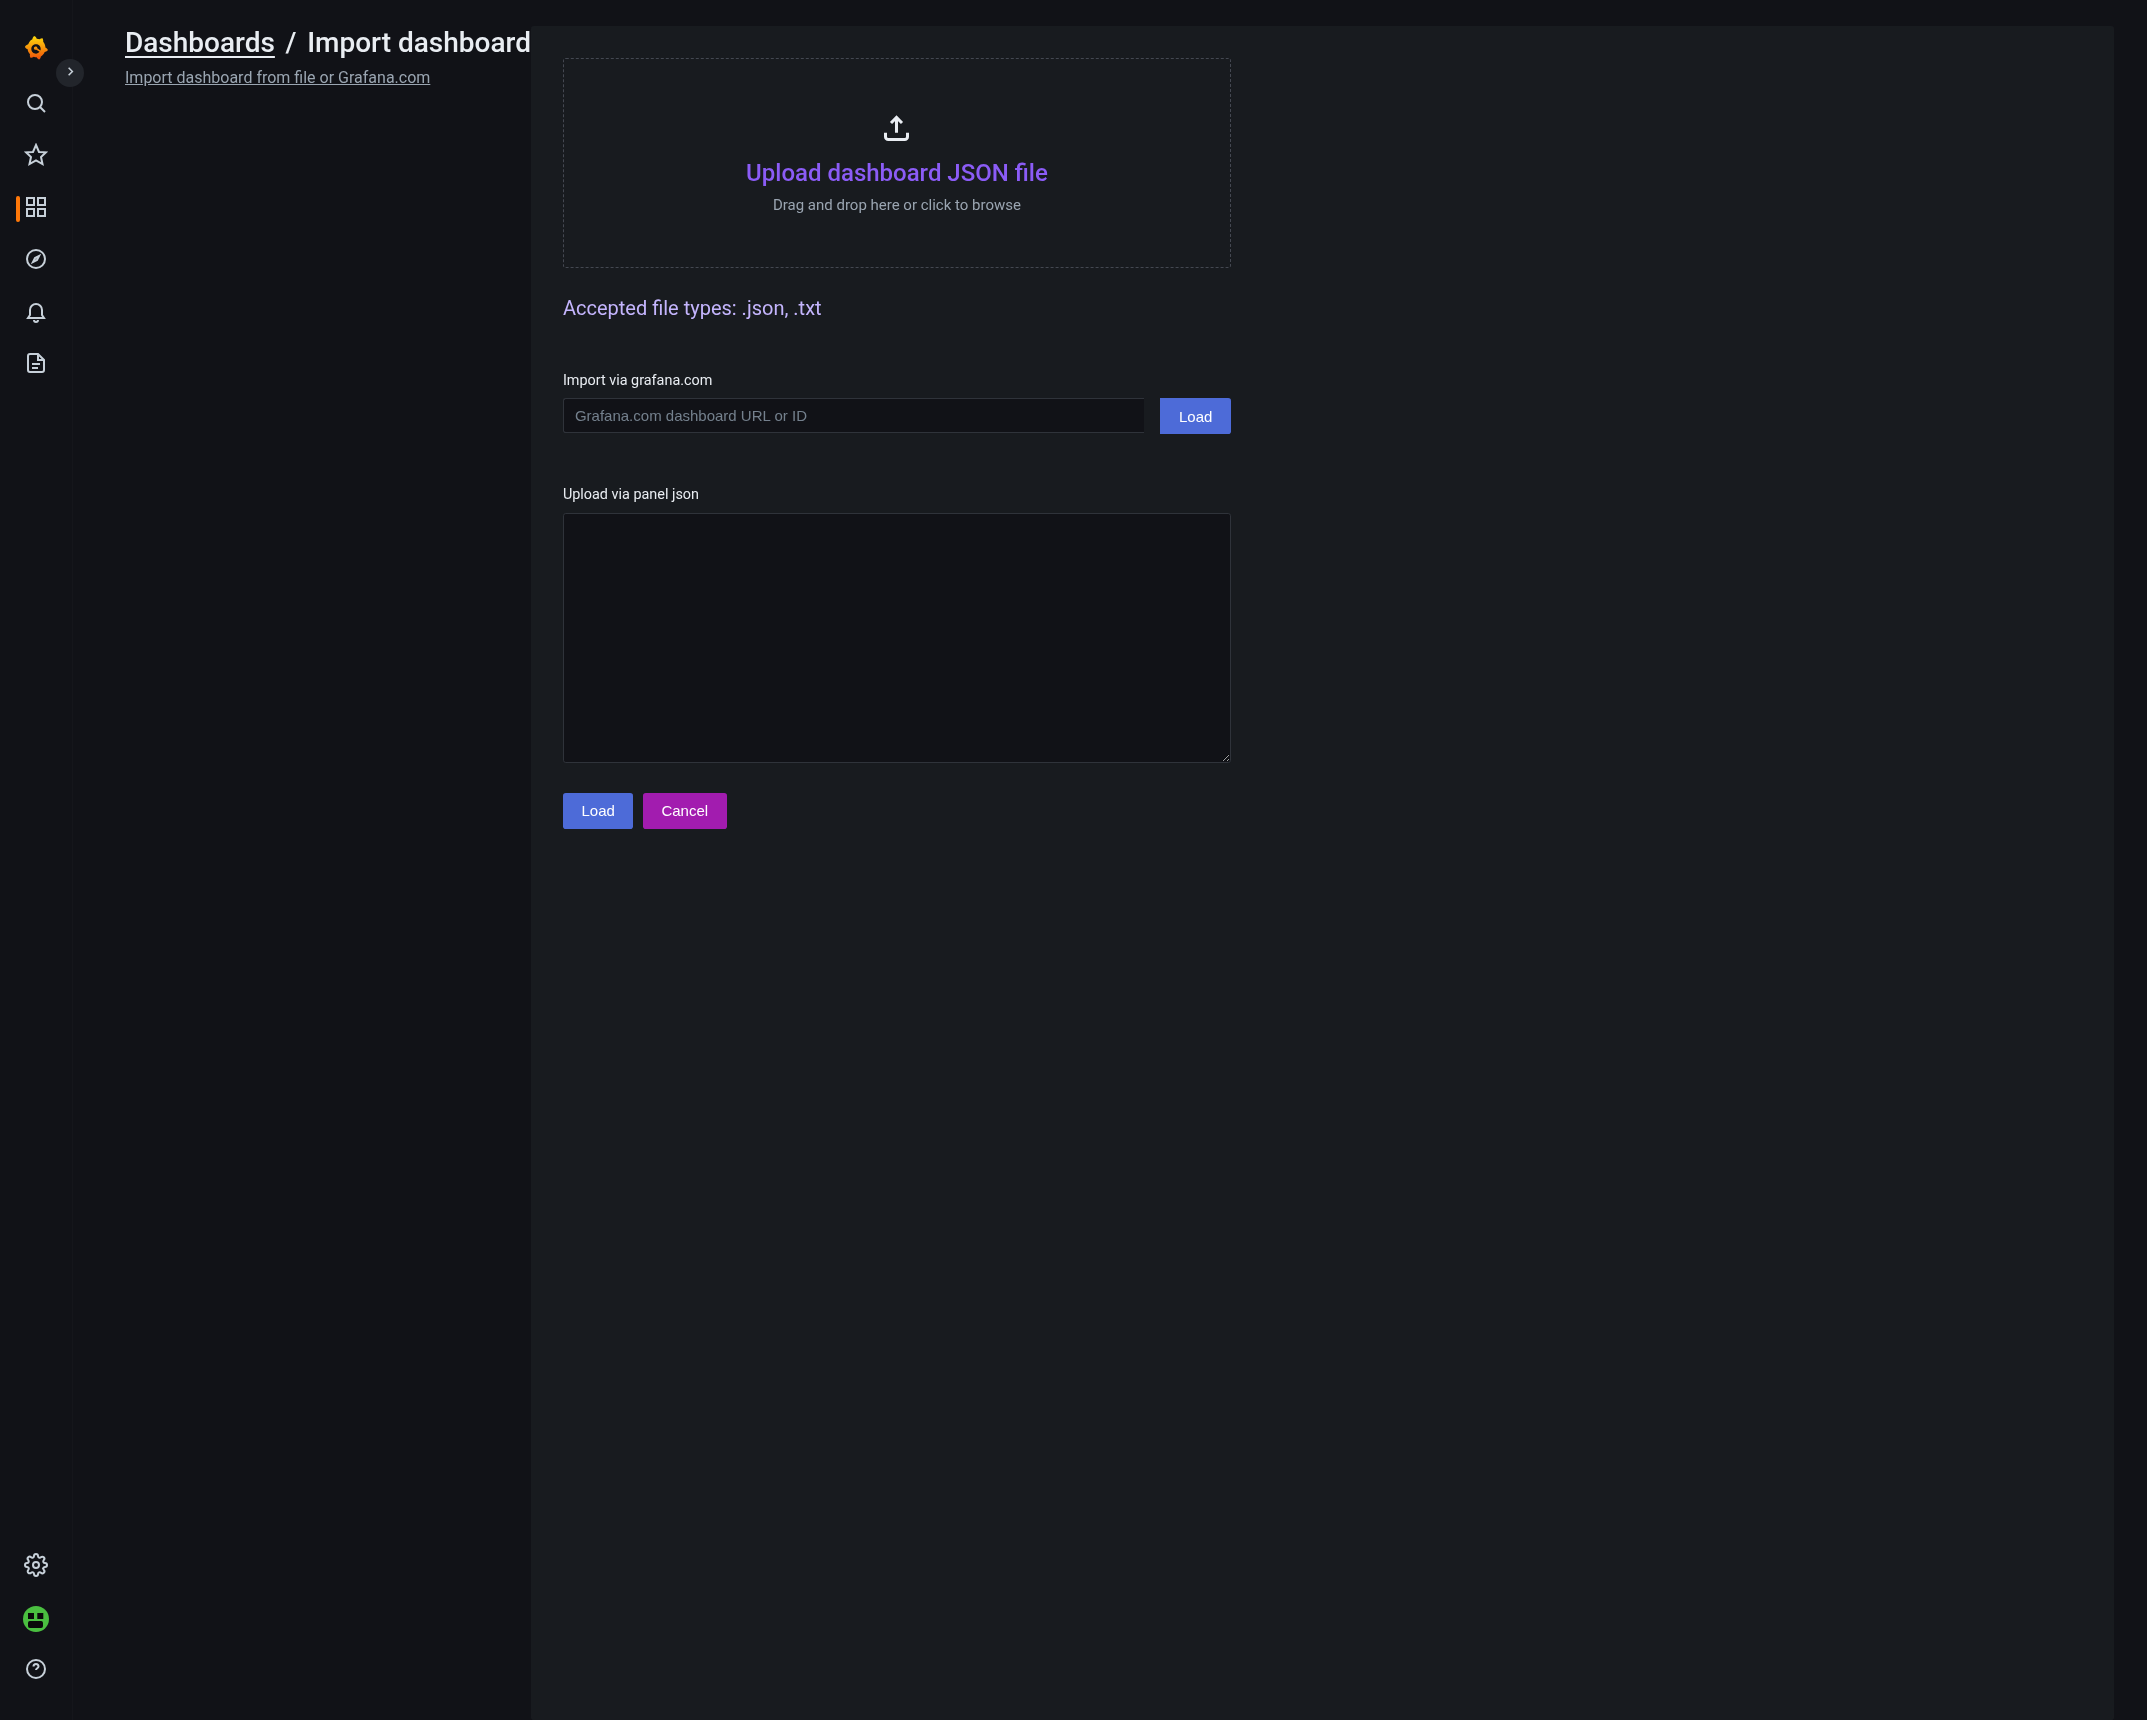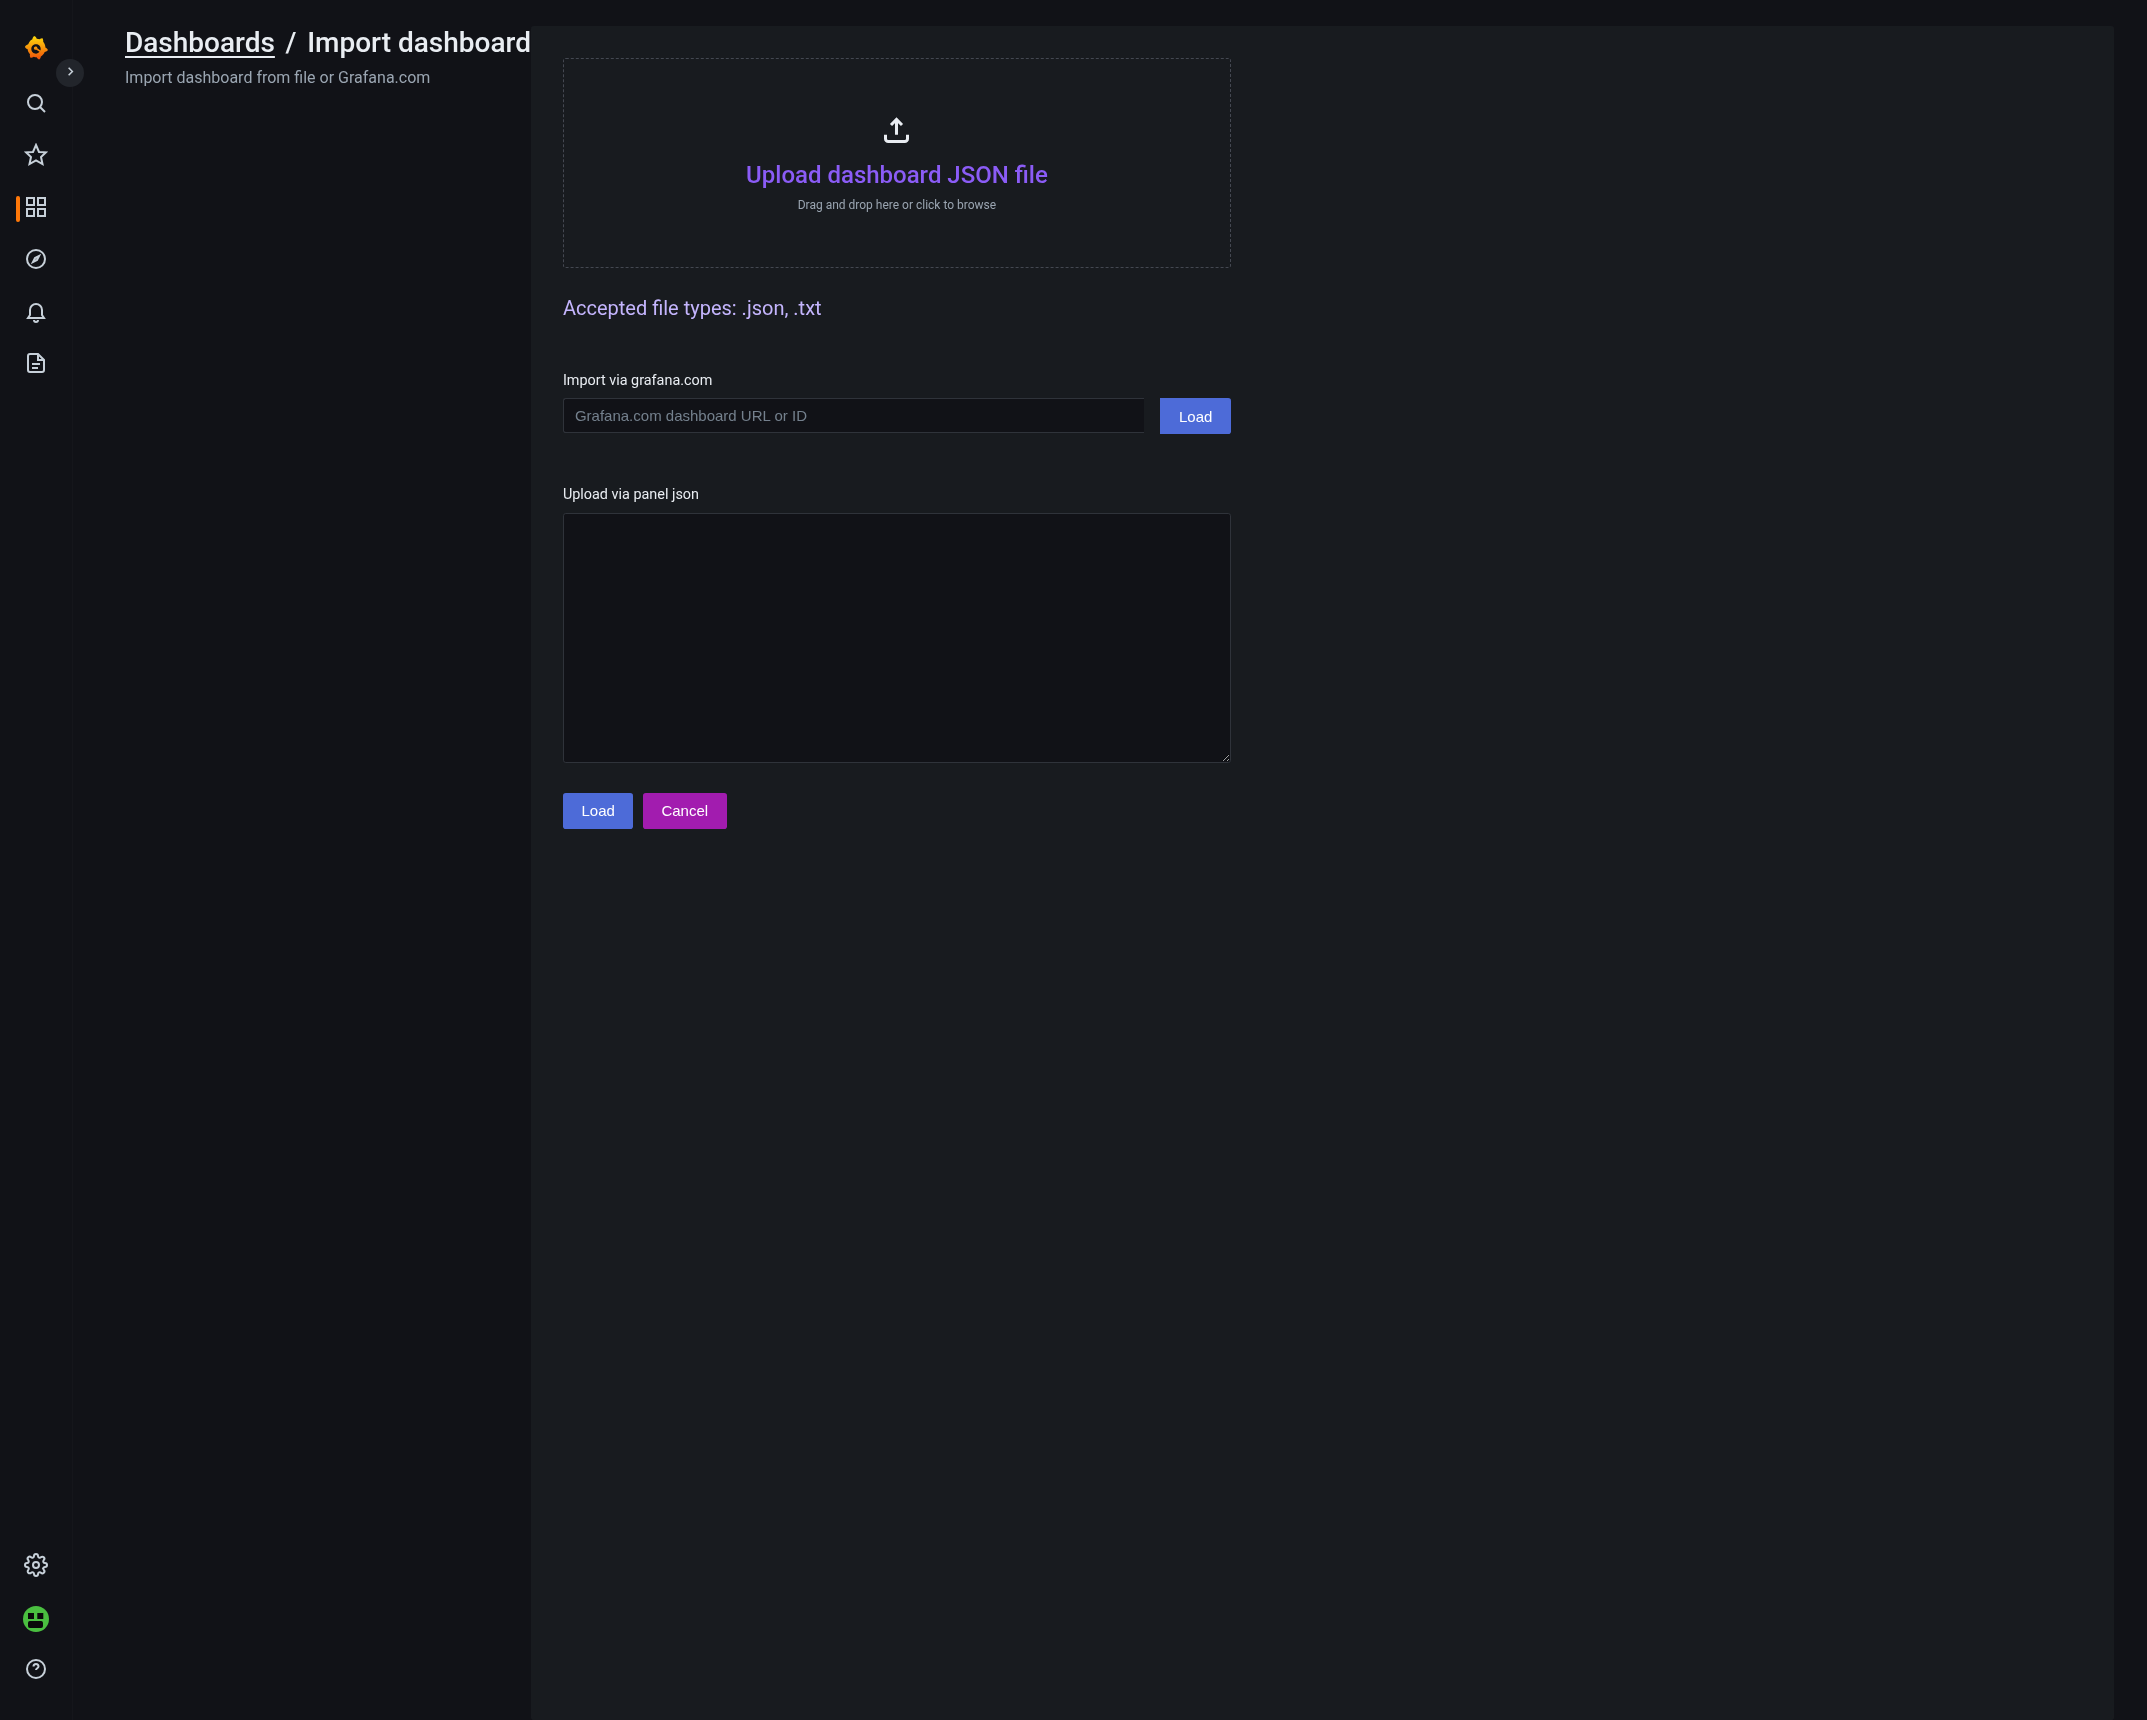--- a/index.html
+++ b/index.html
@@ -73,7 +73,7 @@
   }
   .breadcrumb a { color: #e9edf2; text-decoration: underline; text-underline-offset: 3.7px; cursor: pointer; }
   .breadcrumb .sep { margin: 0 3.7px; }
-  .subtitle { font-size: 16px; color: #9aa5b1; }
+  .subtitle { font-size: 16px; color: #9aa5b1; text-decoration: underline; }
 
   .panel {
     background: #181b1f; border-radius: 2.8px;

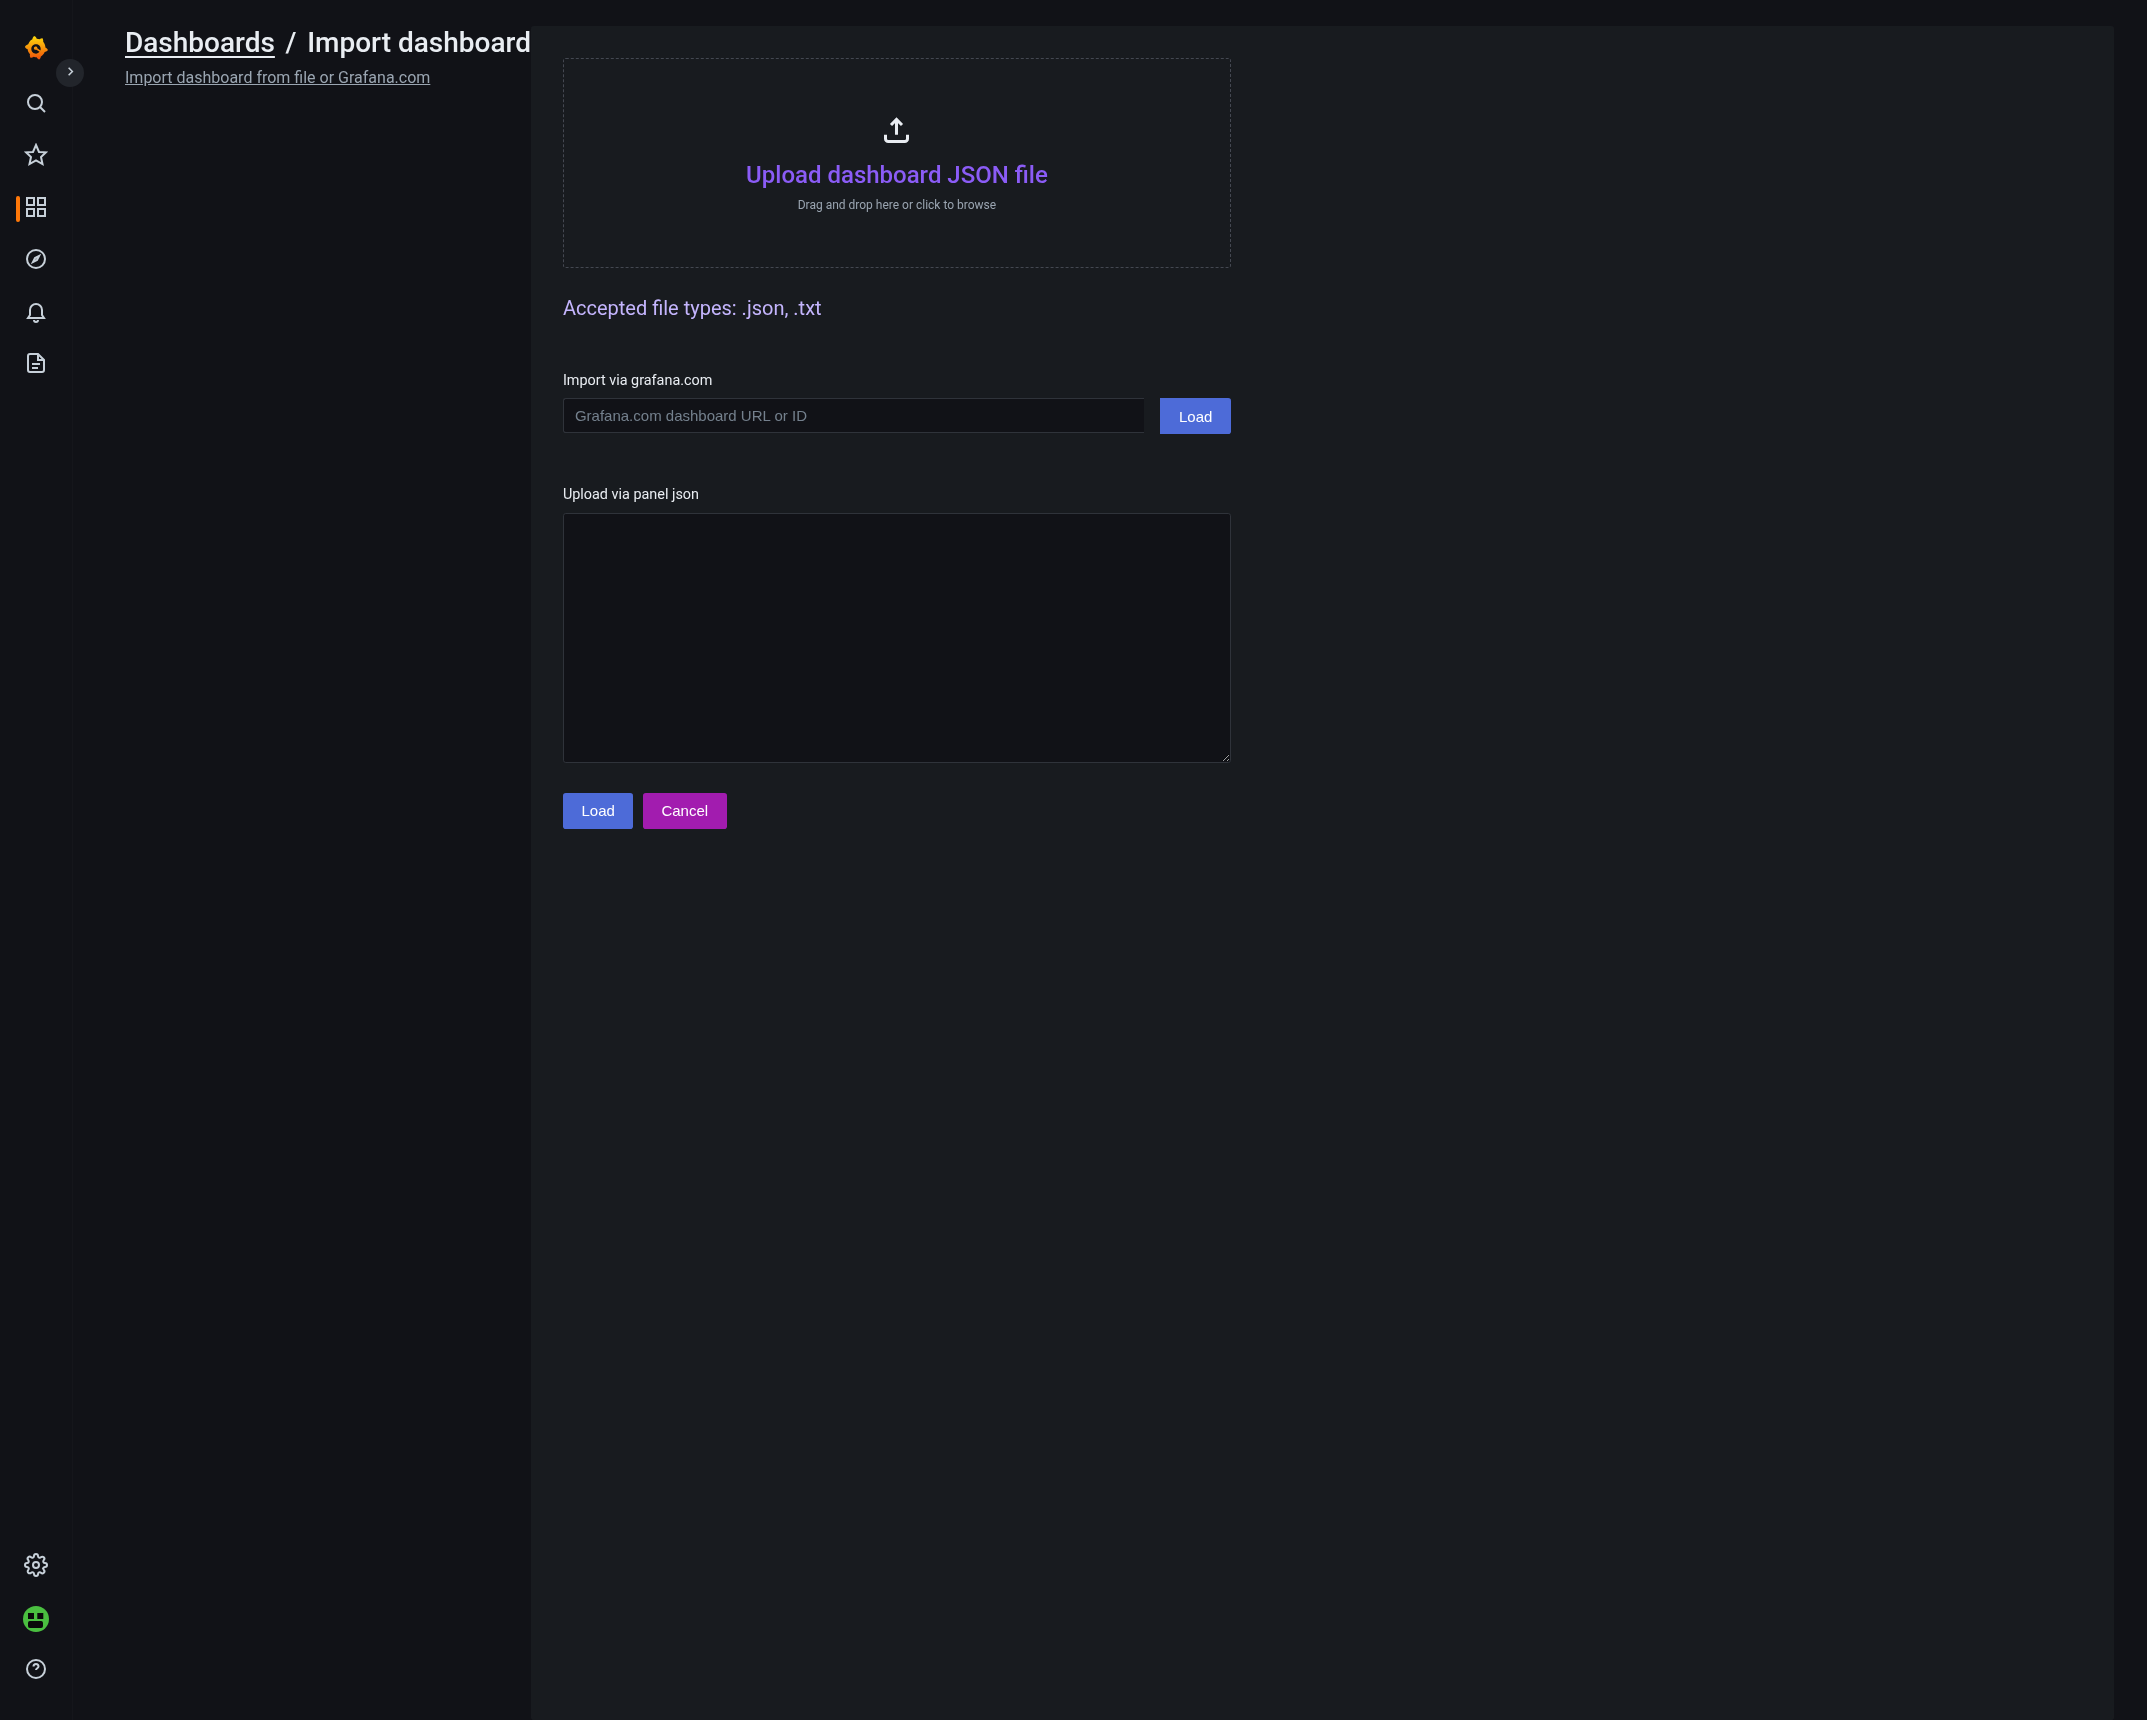--- a/index.html
+++ b/index.html
@@ -90,7 +90,7 @@
   .dropzone .upload-icon { color: #e9edf2; margin-bottom: 9.3px; }
   .dropzone .upload-icon svg { width: 33px; height: 33px; }
   .dropzone h2 { font-size: 24px; font-weight: 500; color: #8b5cf6; margin-bottom: 9.3px; }
-  .dropzone p { font-size: 12px; color: #9aa5b1; }
+  .dropzone p { font-size: 15px; color: #9aa5b1; }
 
   .accepted { font-size: 20px; color: #c4b5fd; margin-bottom: 52px; }
 

